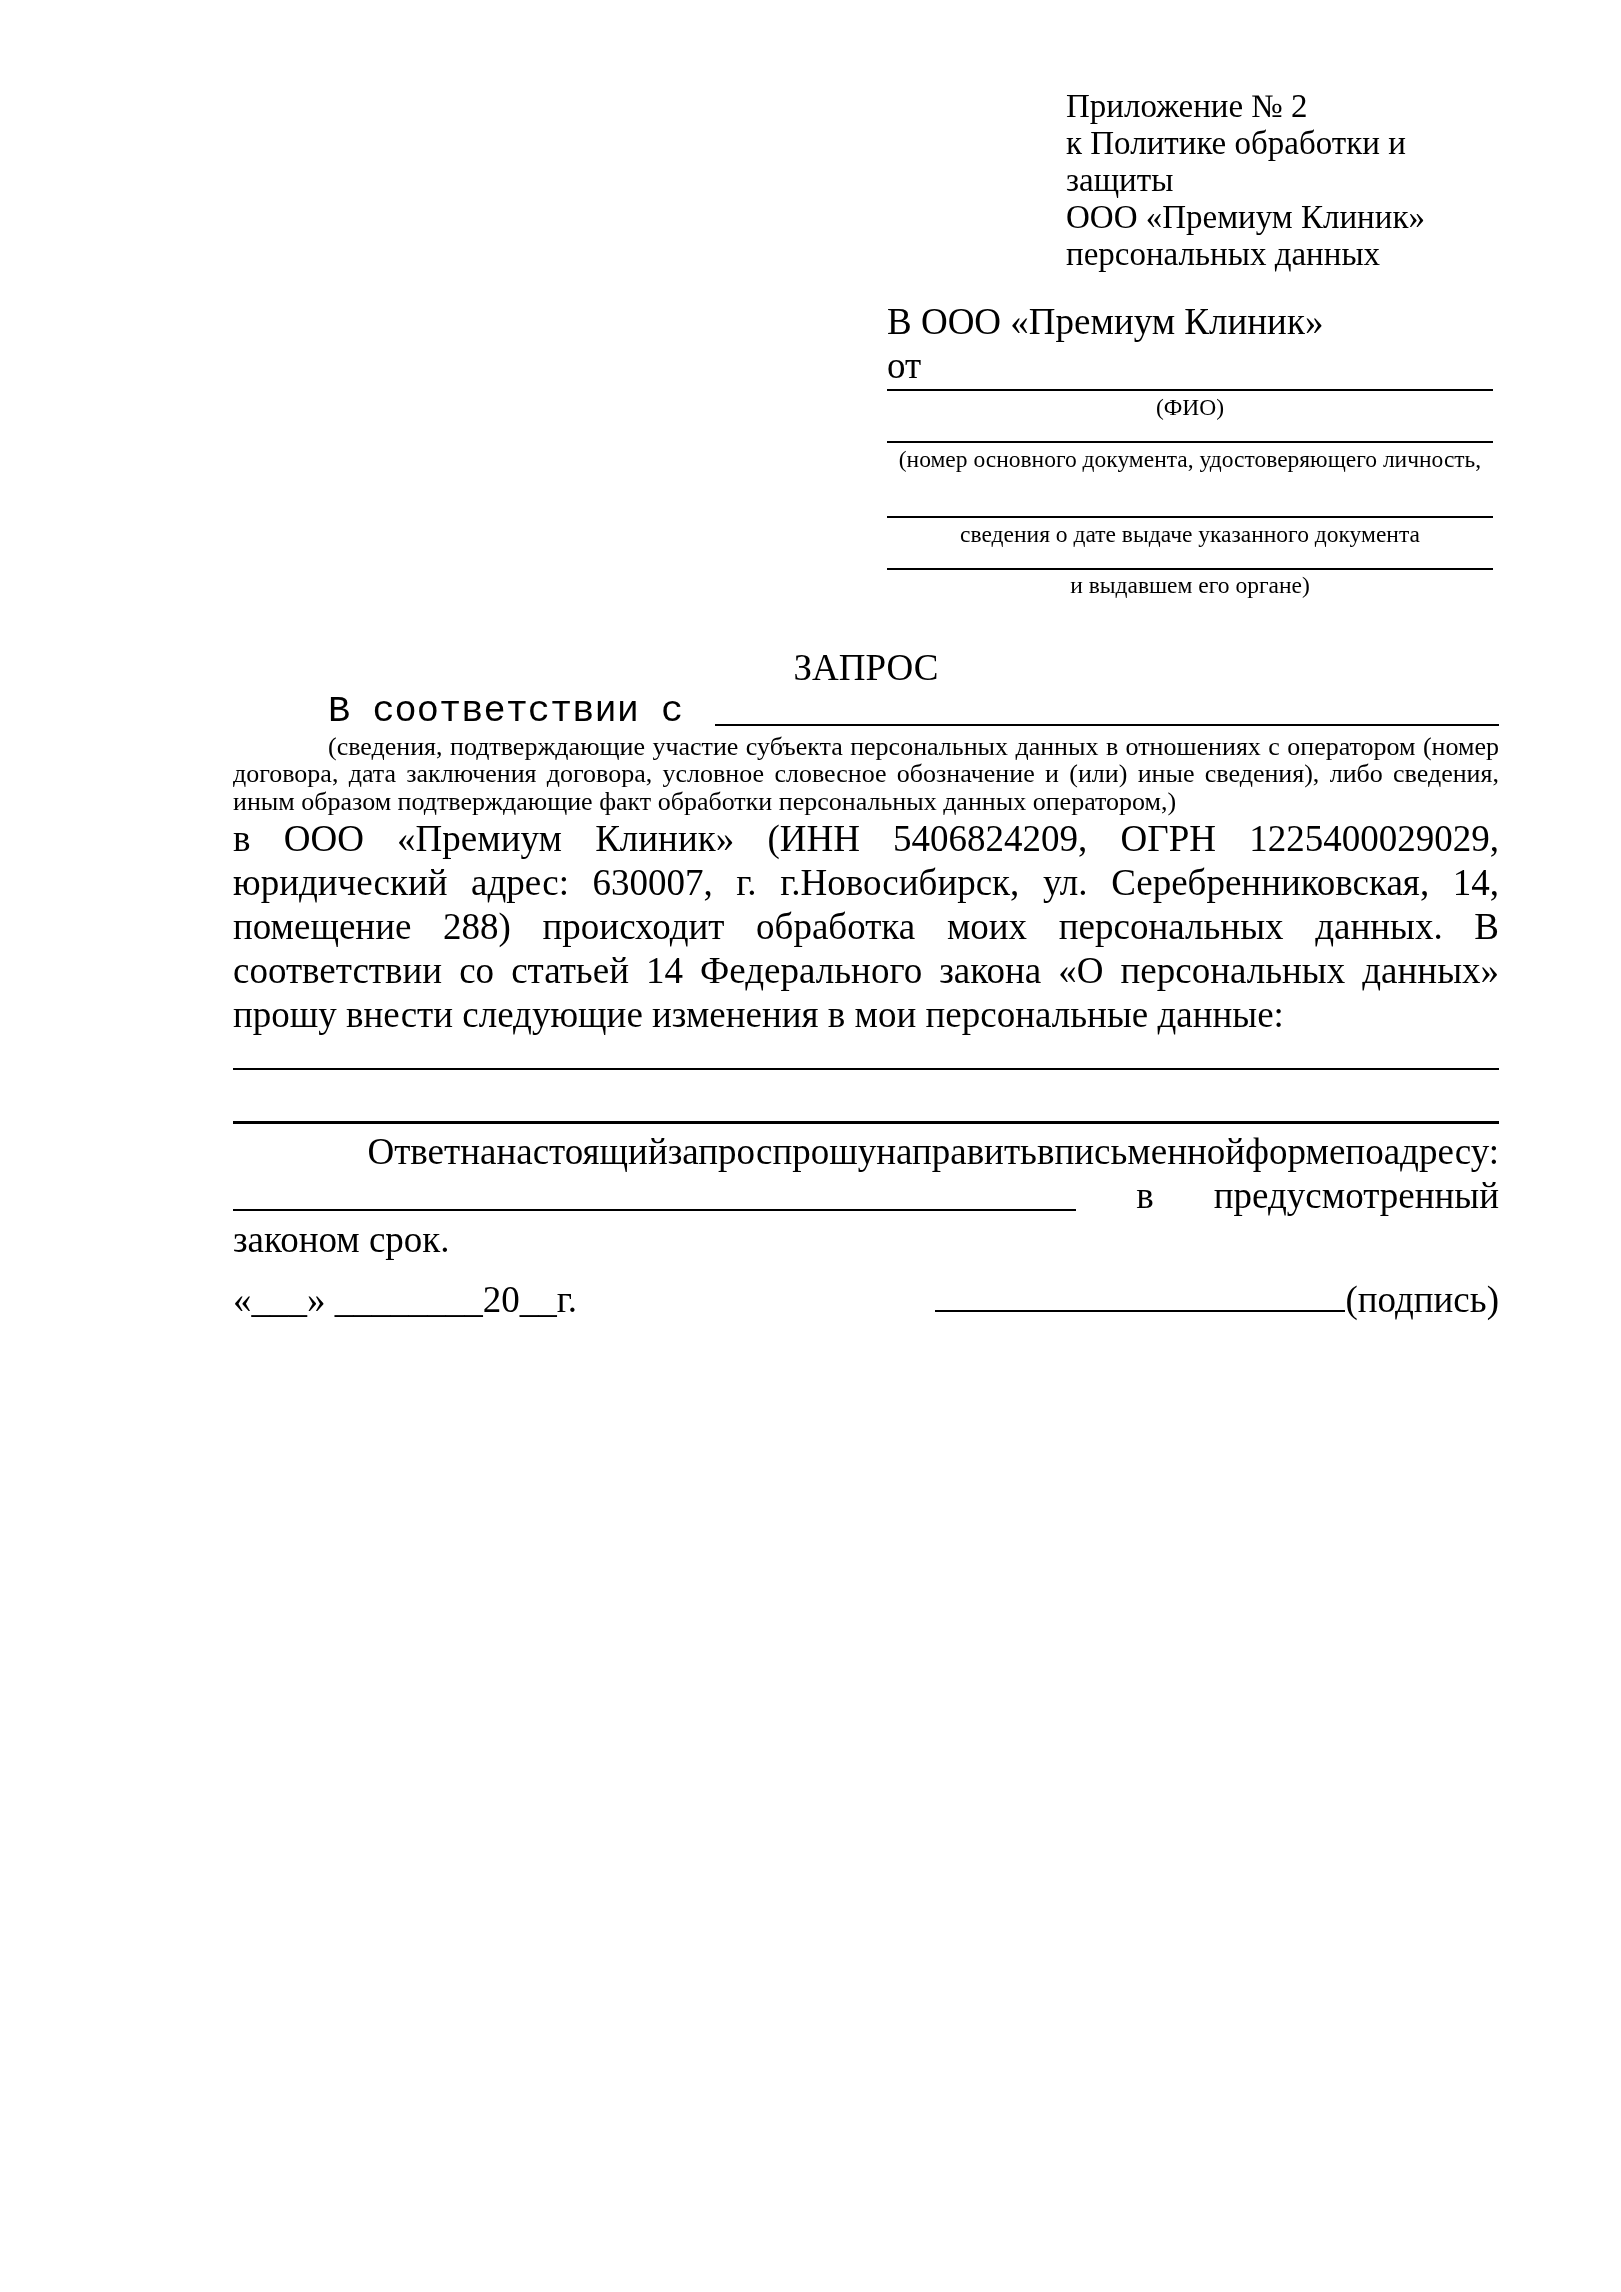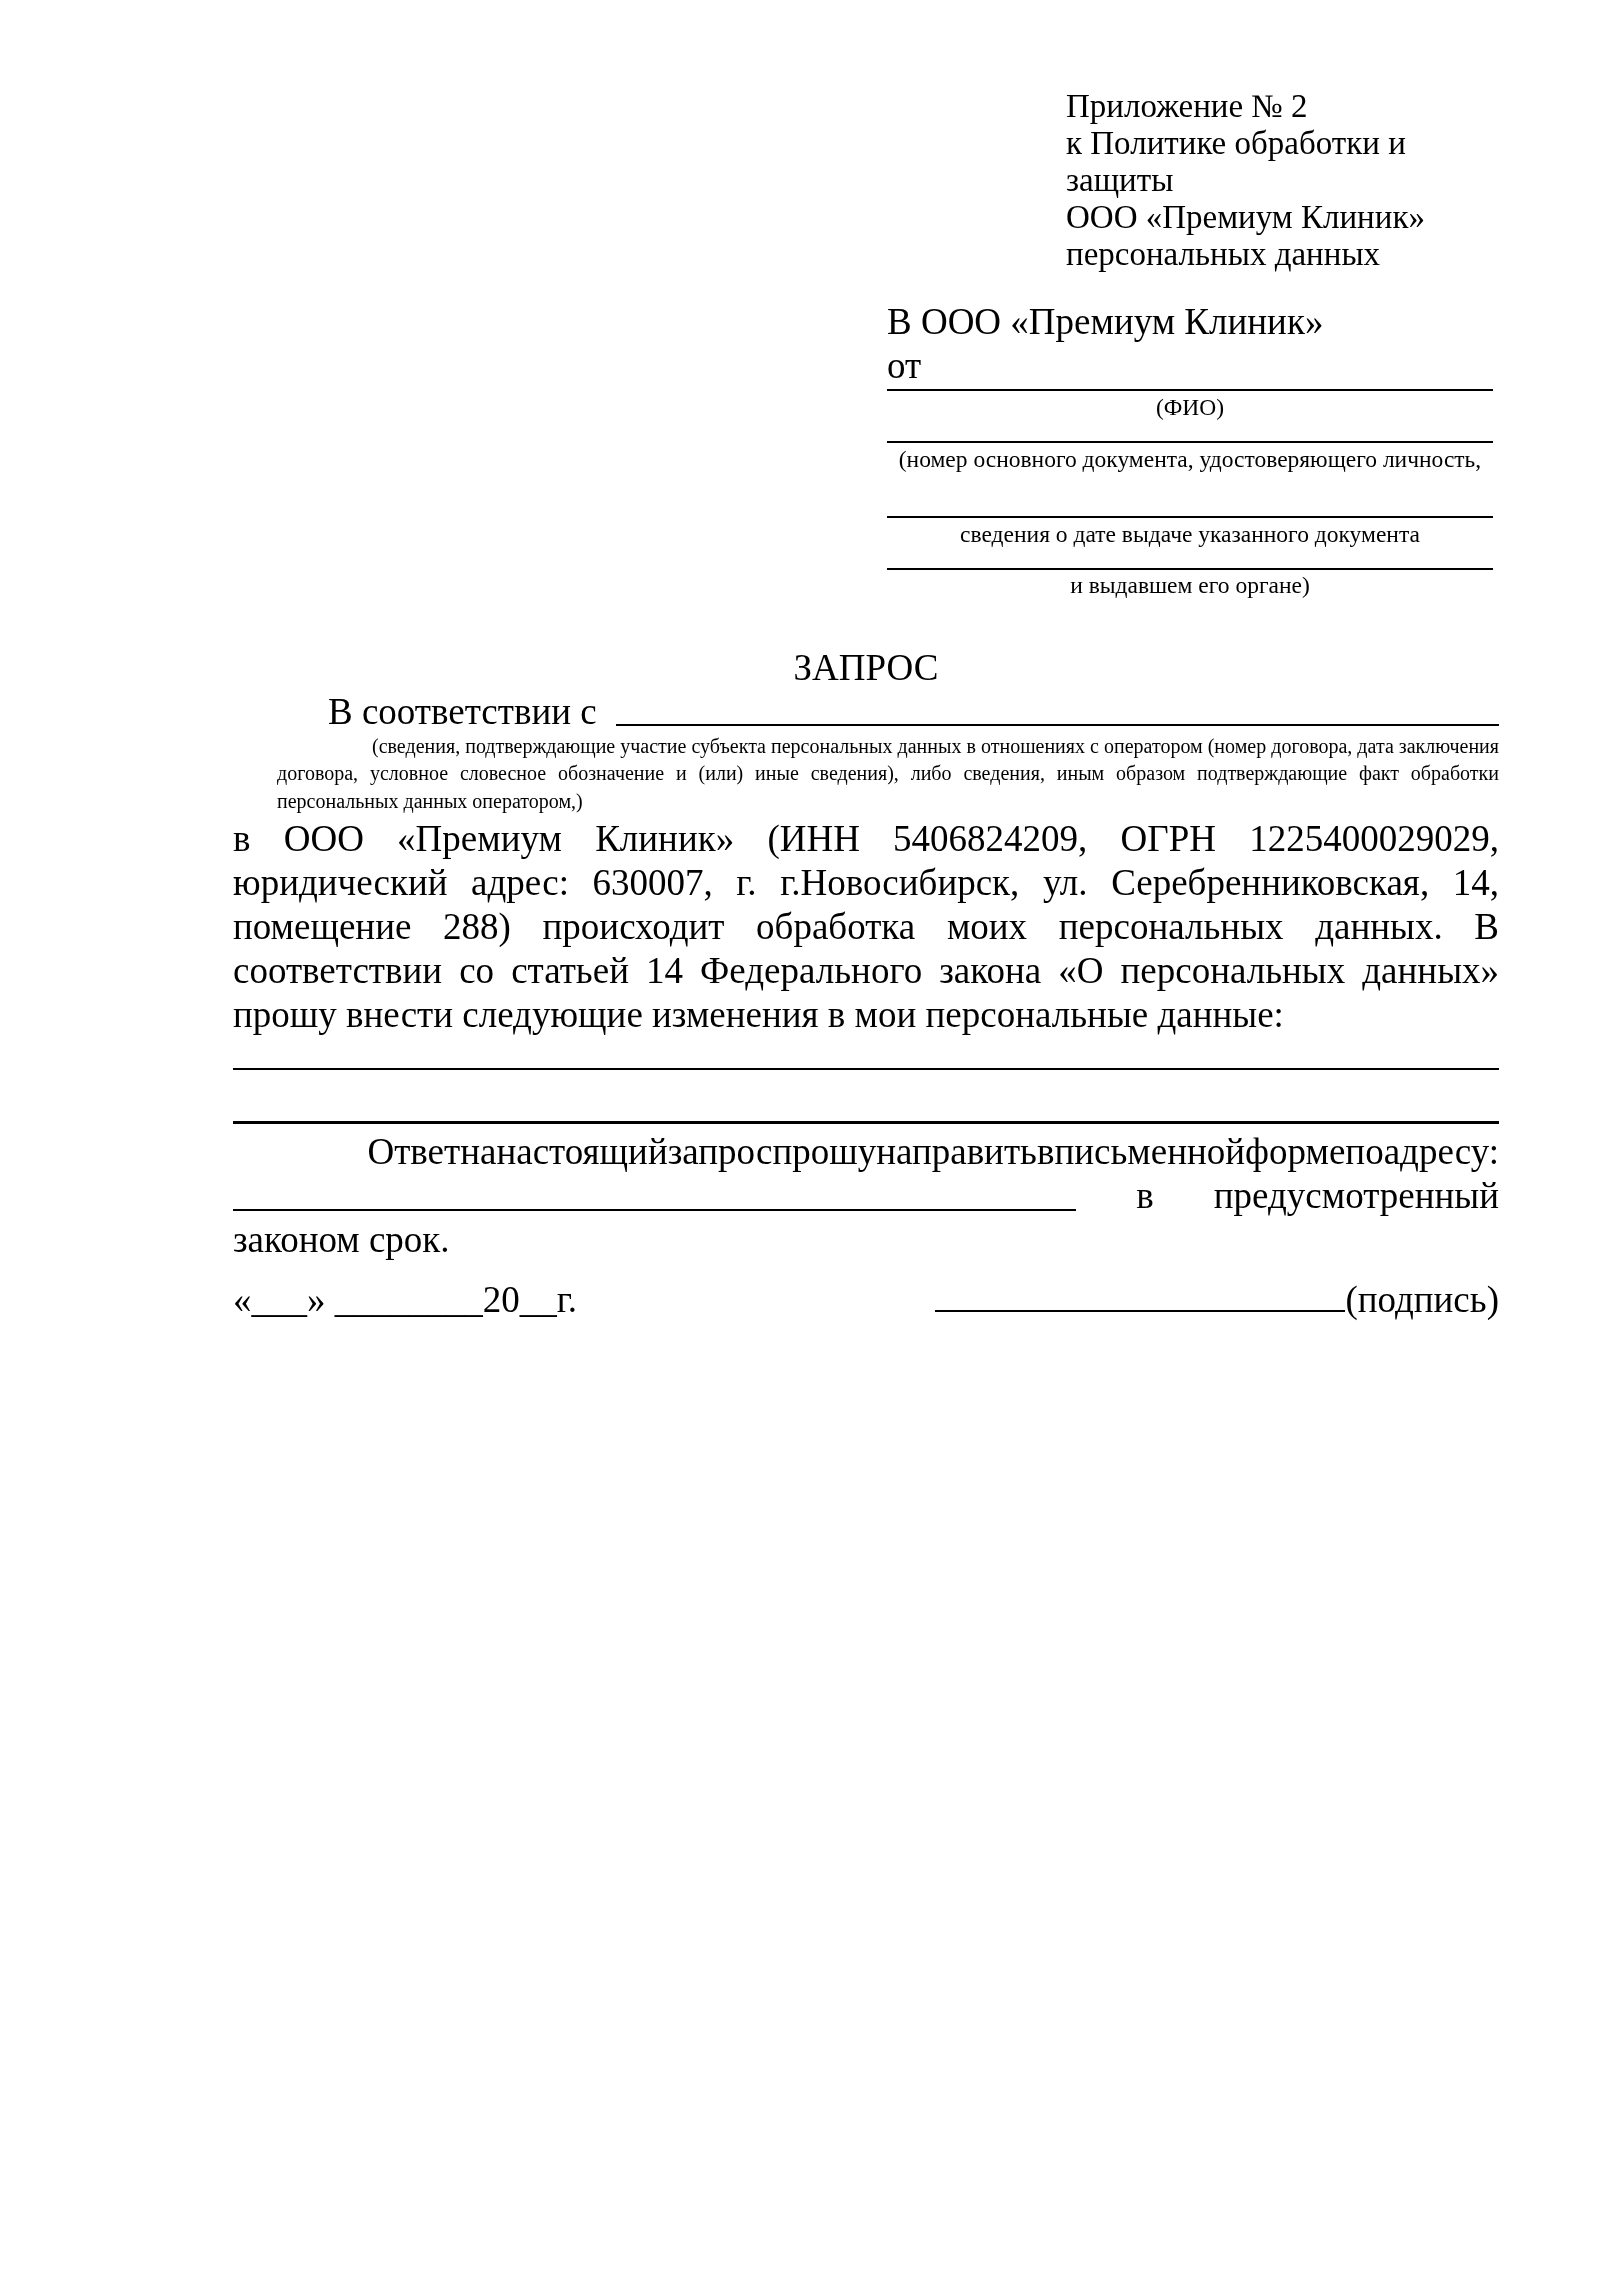--- a/index.html
+++ b/index.html
@@ -28,7 +28,7 @@
   .zapros{margin-top:47px;text-align:center;line-height:44px;}
 
   
-  .accordance{display:flex;padding-left:95px;line-height:43px;}
+  .accordance{display:flex;padding-left:95px;line-height:43px;font-family:Liberation Mono, monospace;}
   .accordance .prefix{white-space:pre;}
   .uline-flex{flex:1;height:0;border-top:2.9px solid #000;align-self:flex-end;margin-bottom:6.9px;margin-left:9.8px;}
 

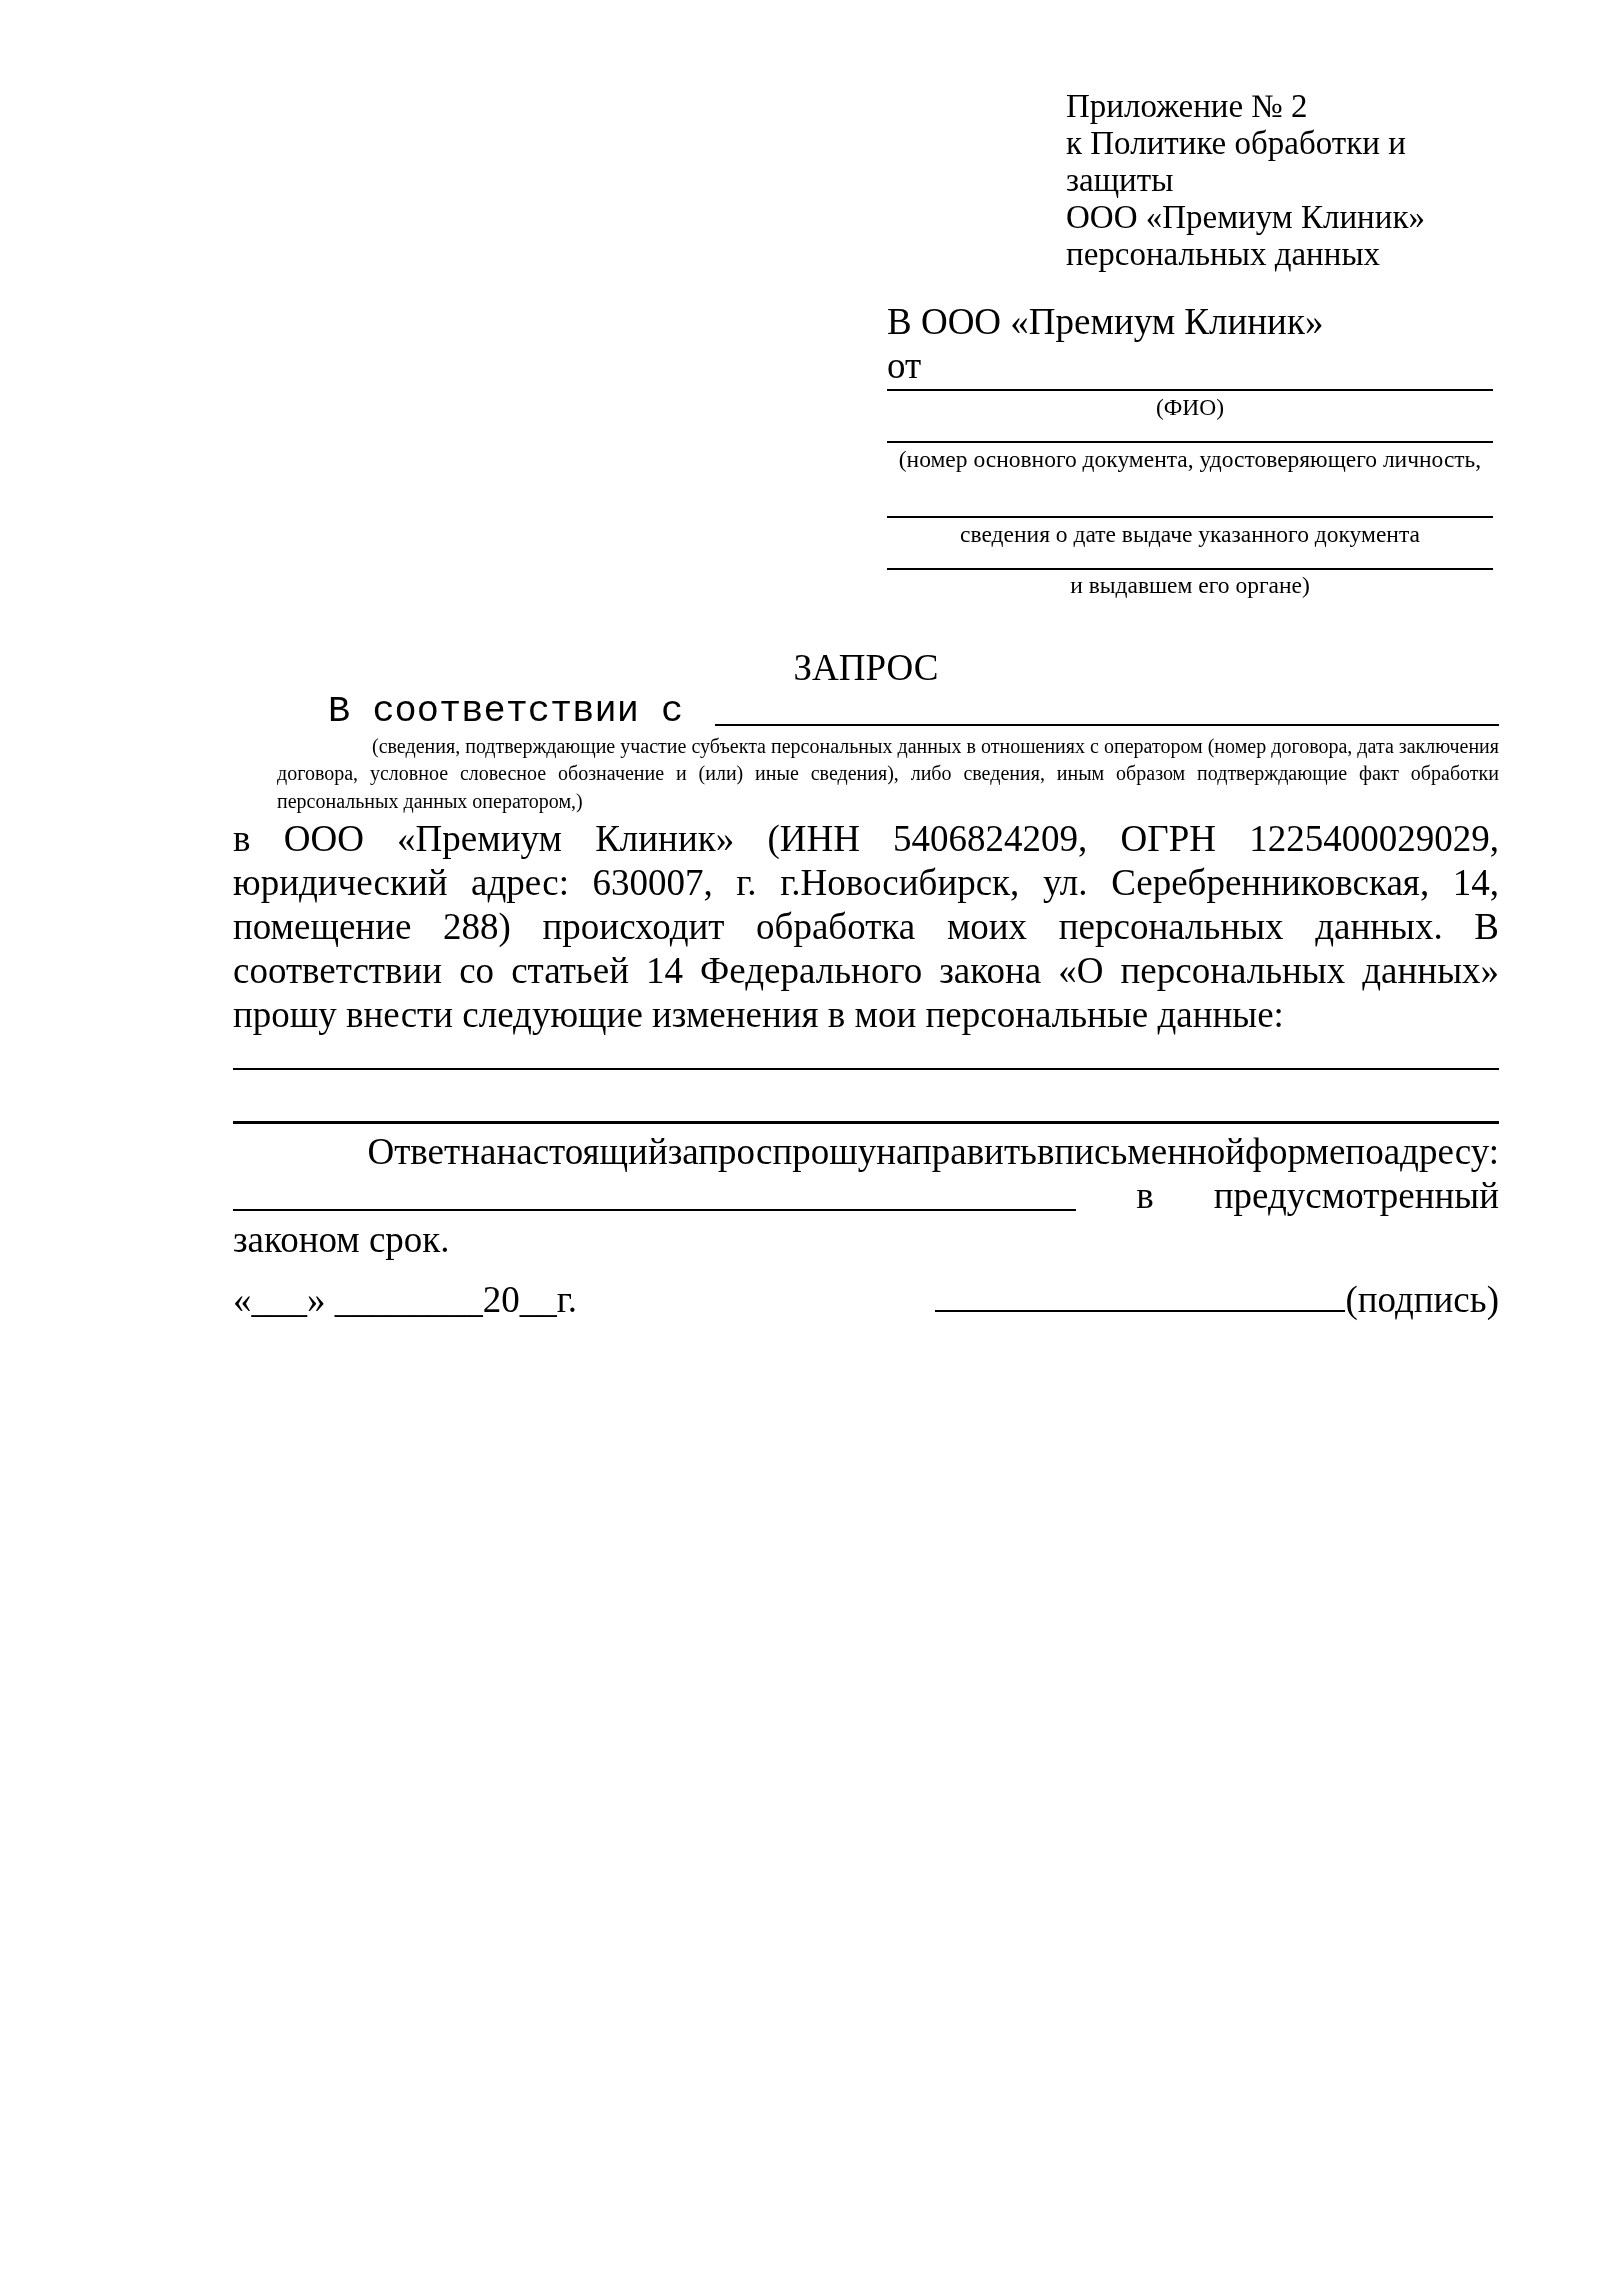--- a/index.html
+++ b/index.html
@@ -33,7 +33,7 @@
   .uline-flex{flex:1;height:0;border-top:2.9px solid #000;align-self:flex-end;margin-bottom:6.9px;margin-left:9.8px;}
 
   
-  .footnote{font-size:20px;line-height:27.4px;text-align:justify;text-indent:95px;margin-left:44px;}
+  .footnote{font-size:26px;line-height:27.4px;text-align:justify;text-indent:95px;}
 
   
   .body-par{text-align:justify;line-height:44px;margin-top:2px;}

